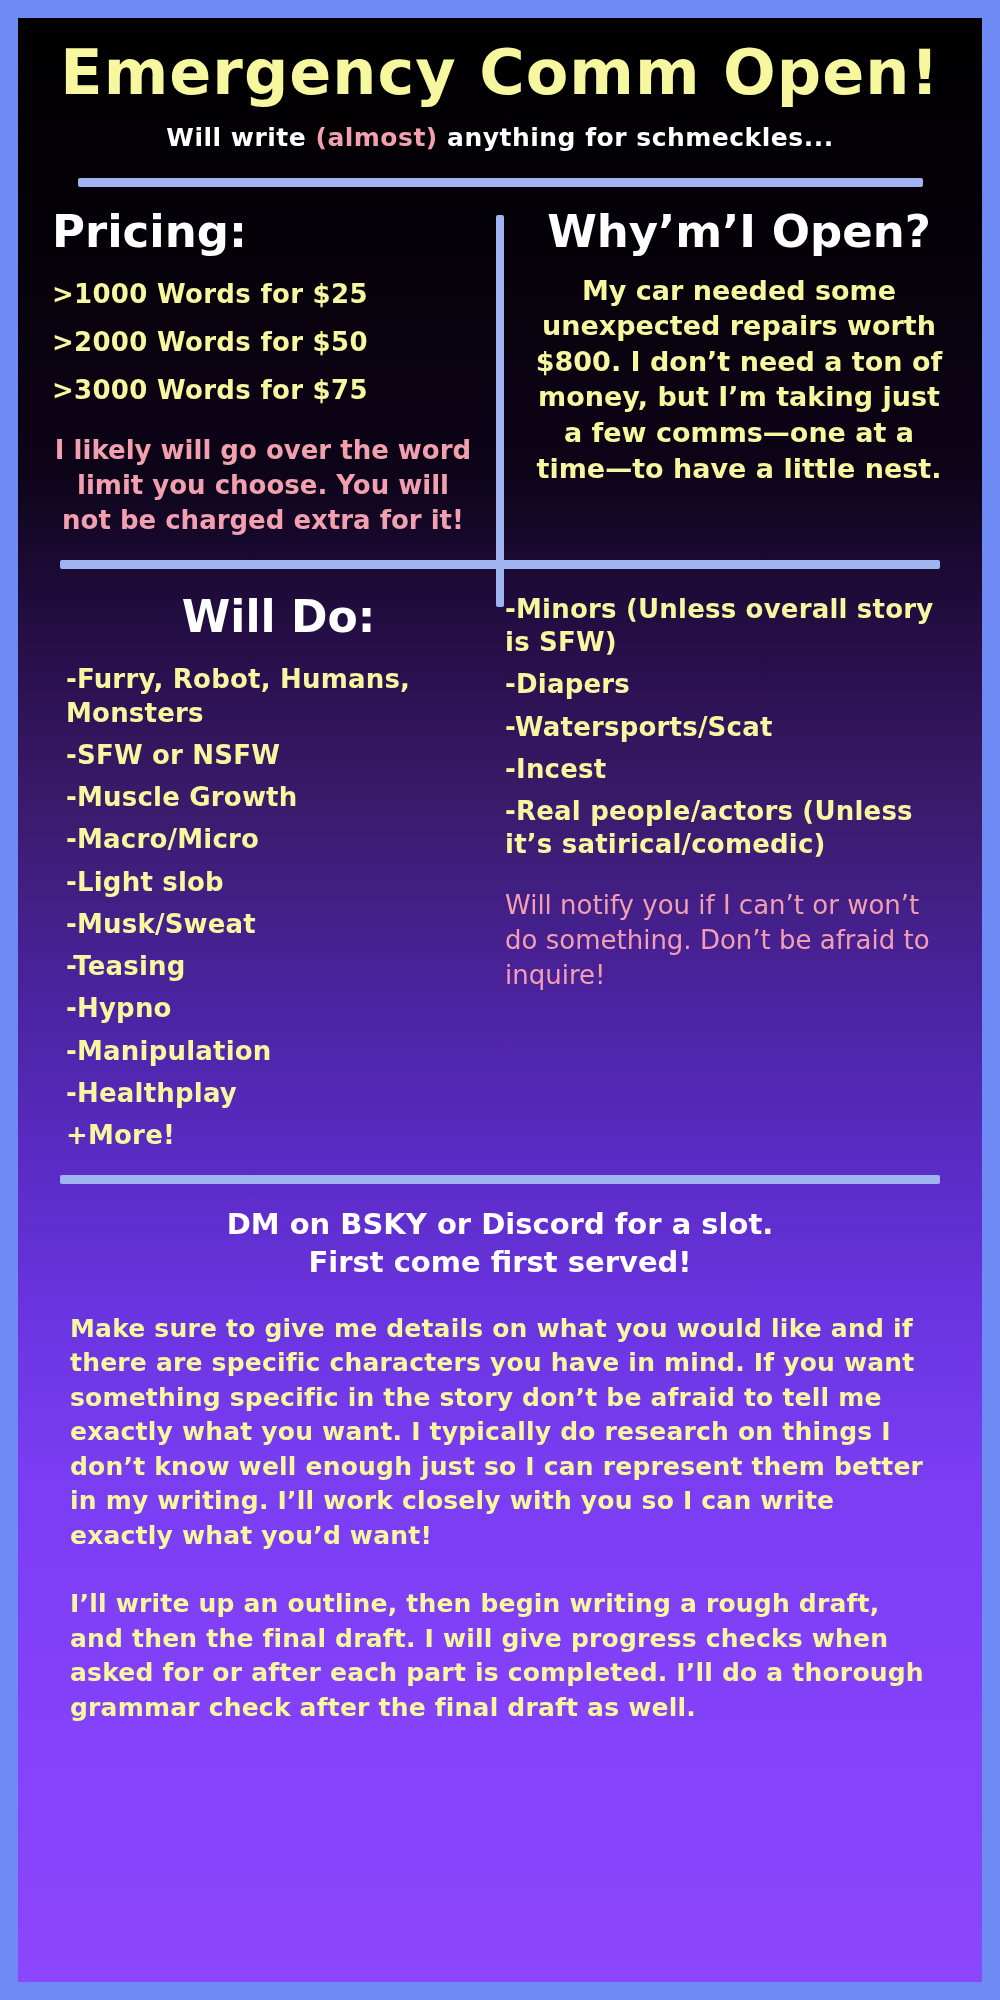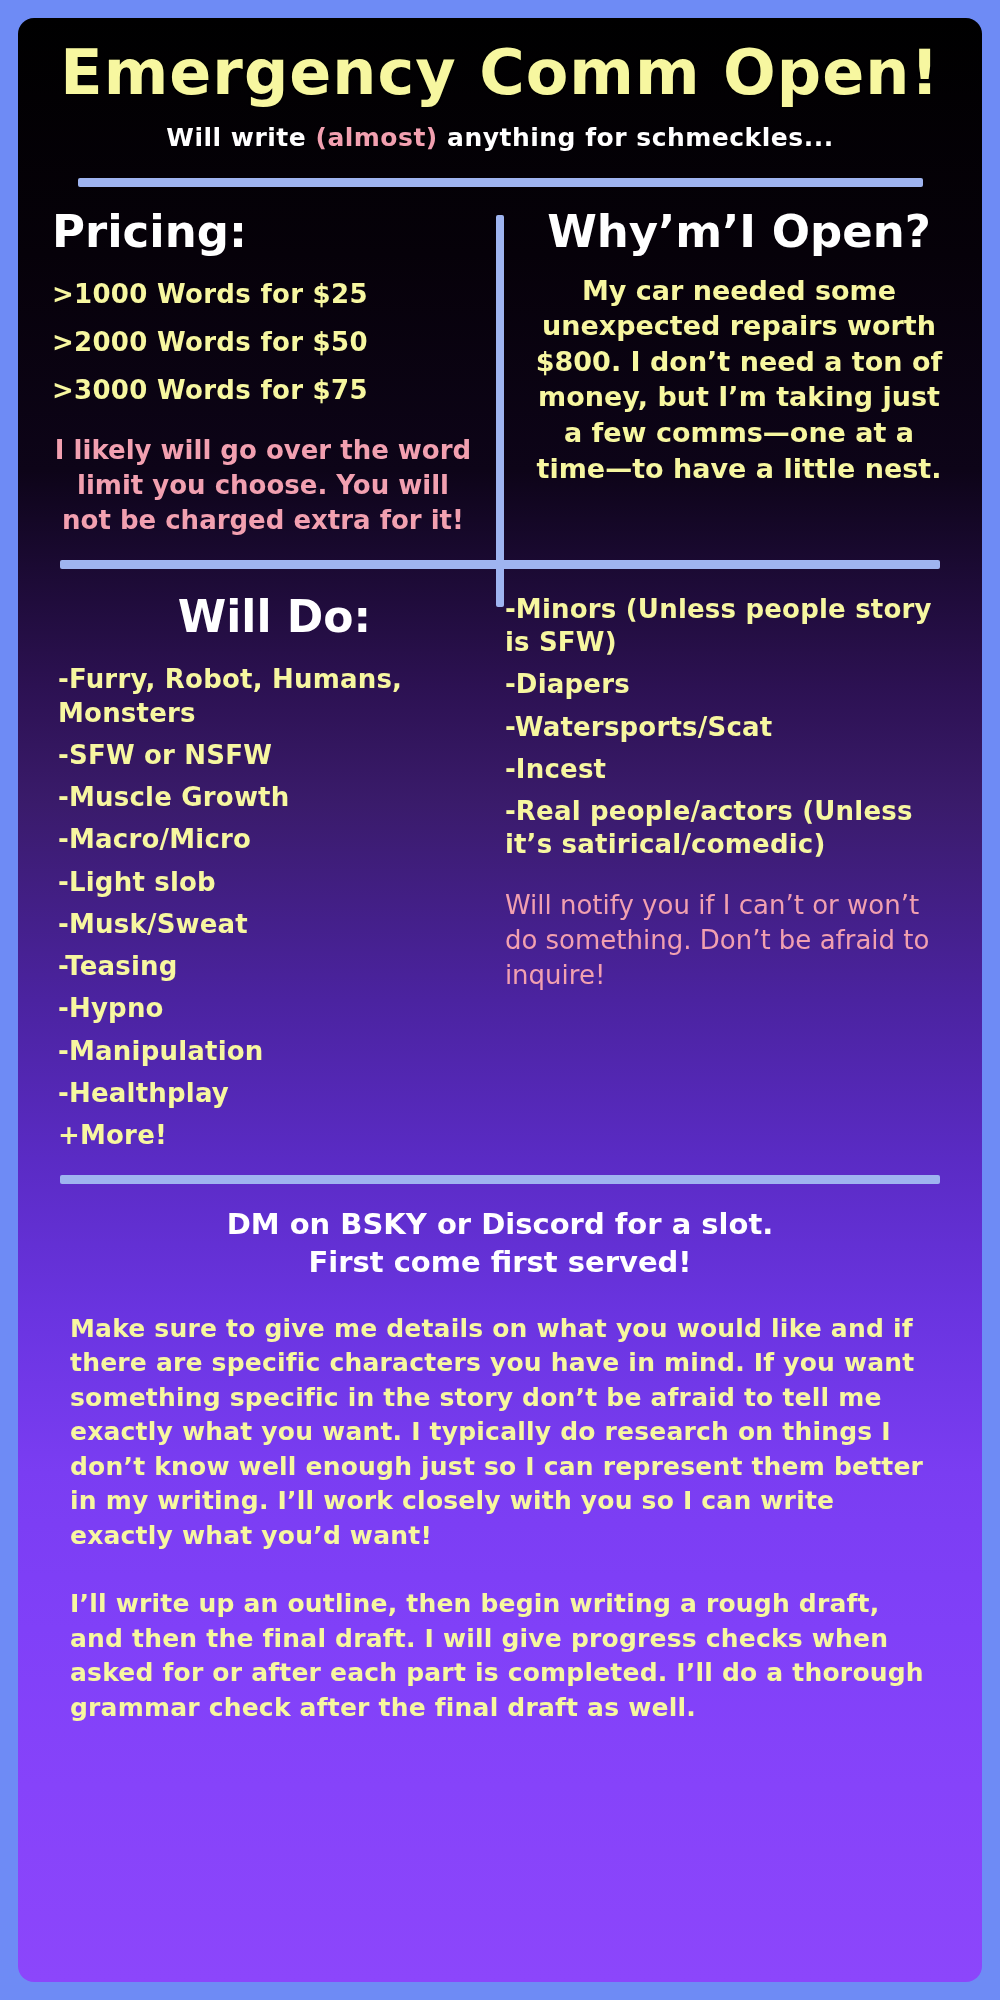--- a/index.html
+++ b/index.html
@@ -35,7 +35,6 @@
         #8643fa 90%,
         #8c46fb 100%);
     overflow: hidden;
-    border-radius: 16px;
   }
   .header {
     padding-top: 22px;

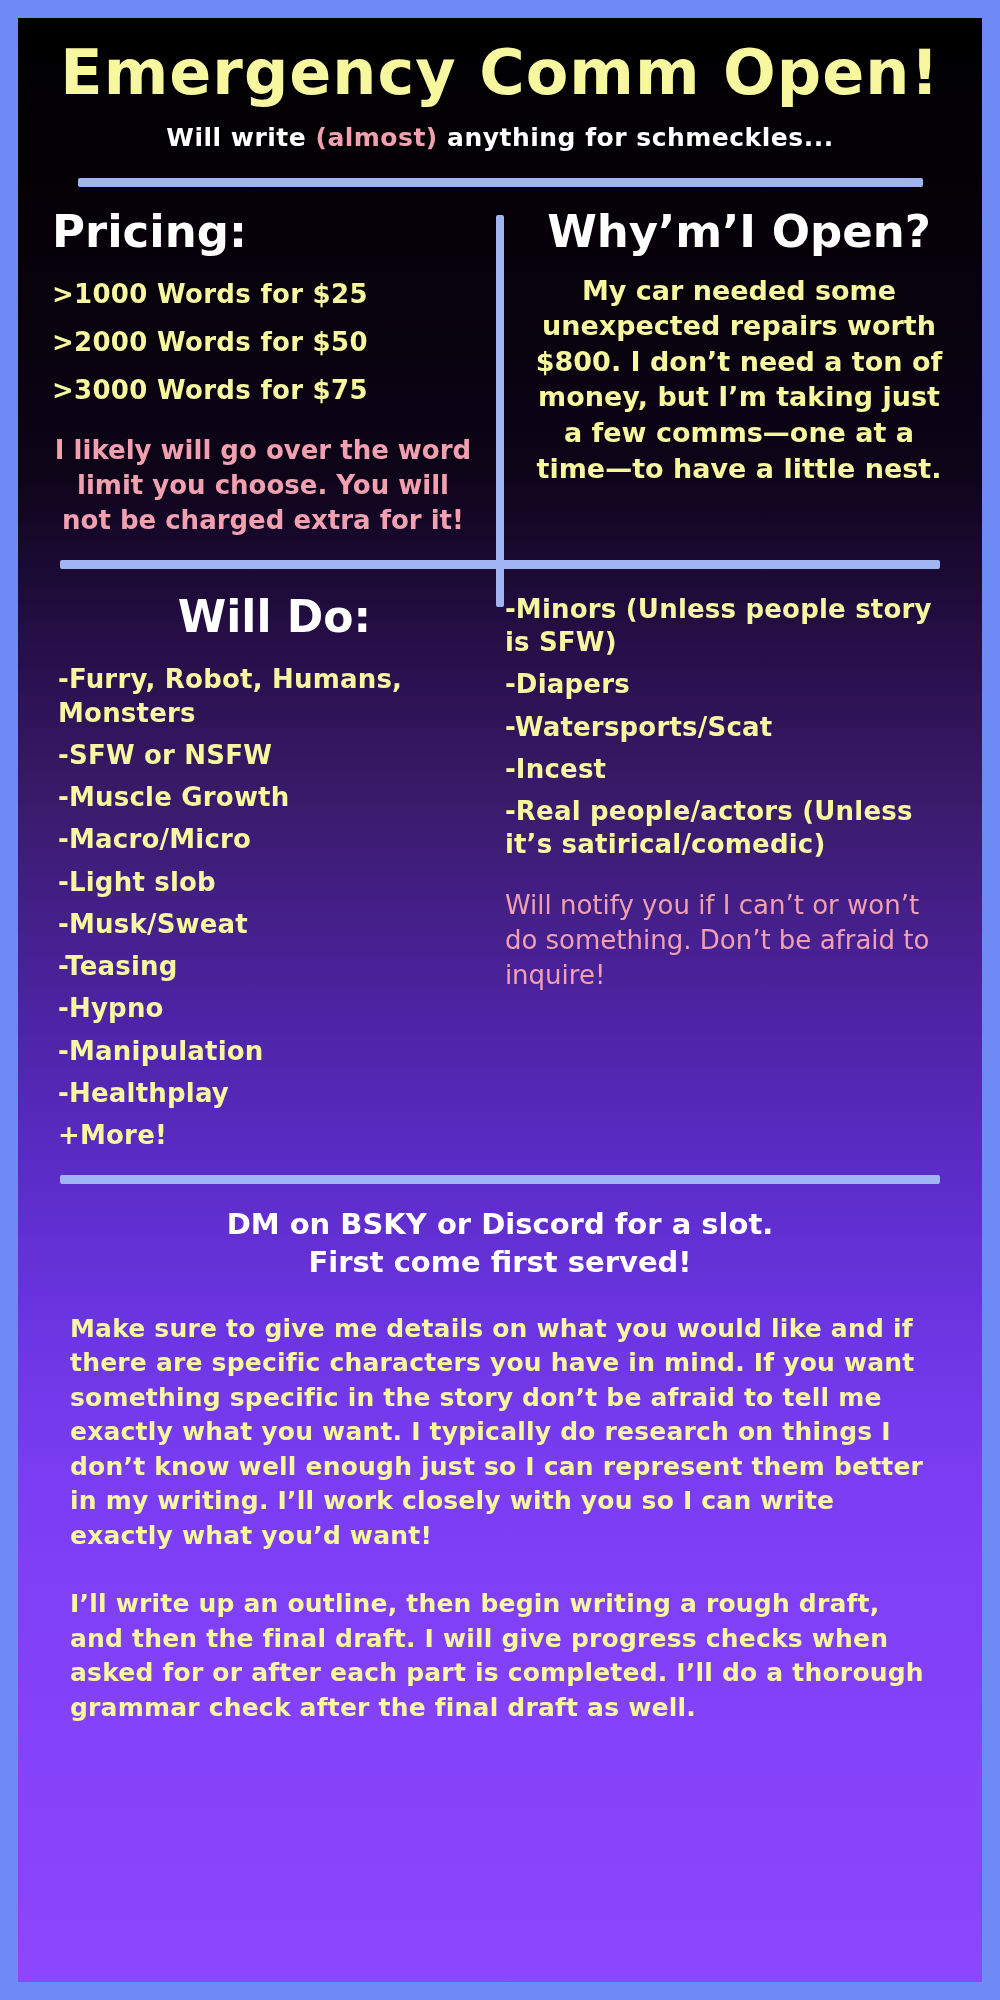--- a/index.html
+++ b/index.html
@@ -133,7 +133,7 @@
   .sec2 {
     display: flex;
     margin-top: 24px;
-    padding: 0 26px;
+    padding: 0 34px;
     box-sizing: border-box;
   }
   .sec2 .col-left {

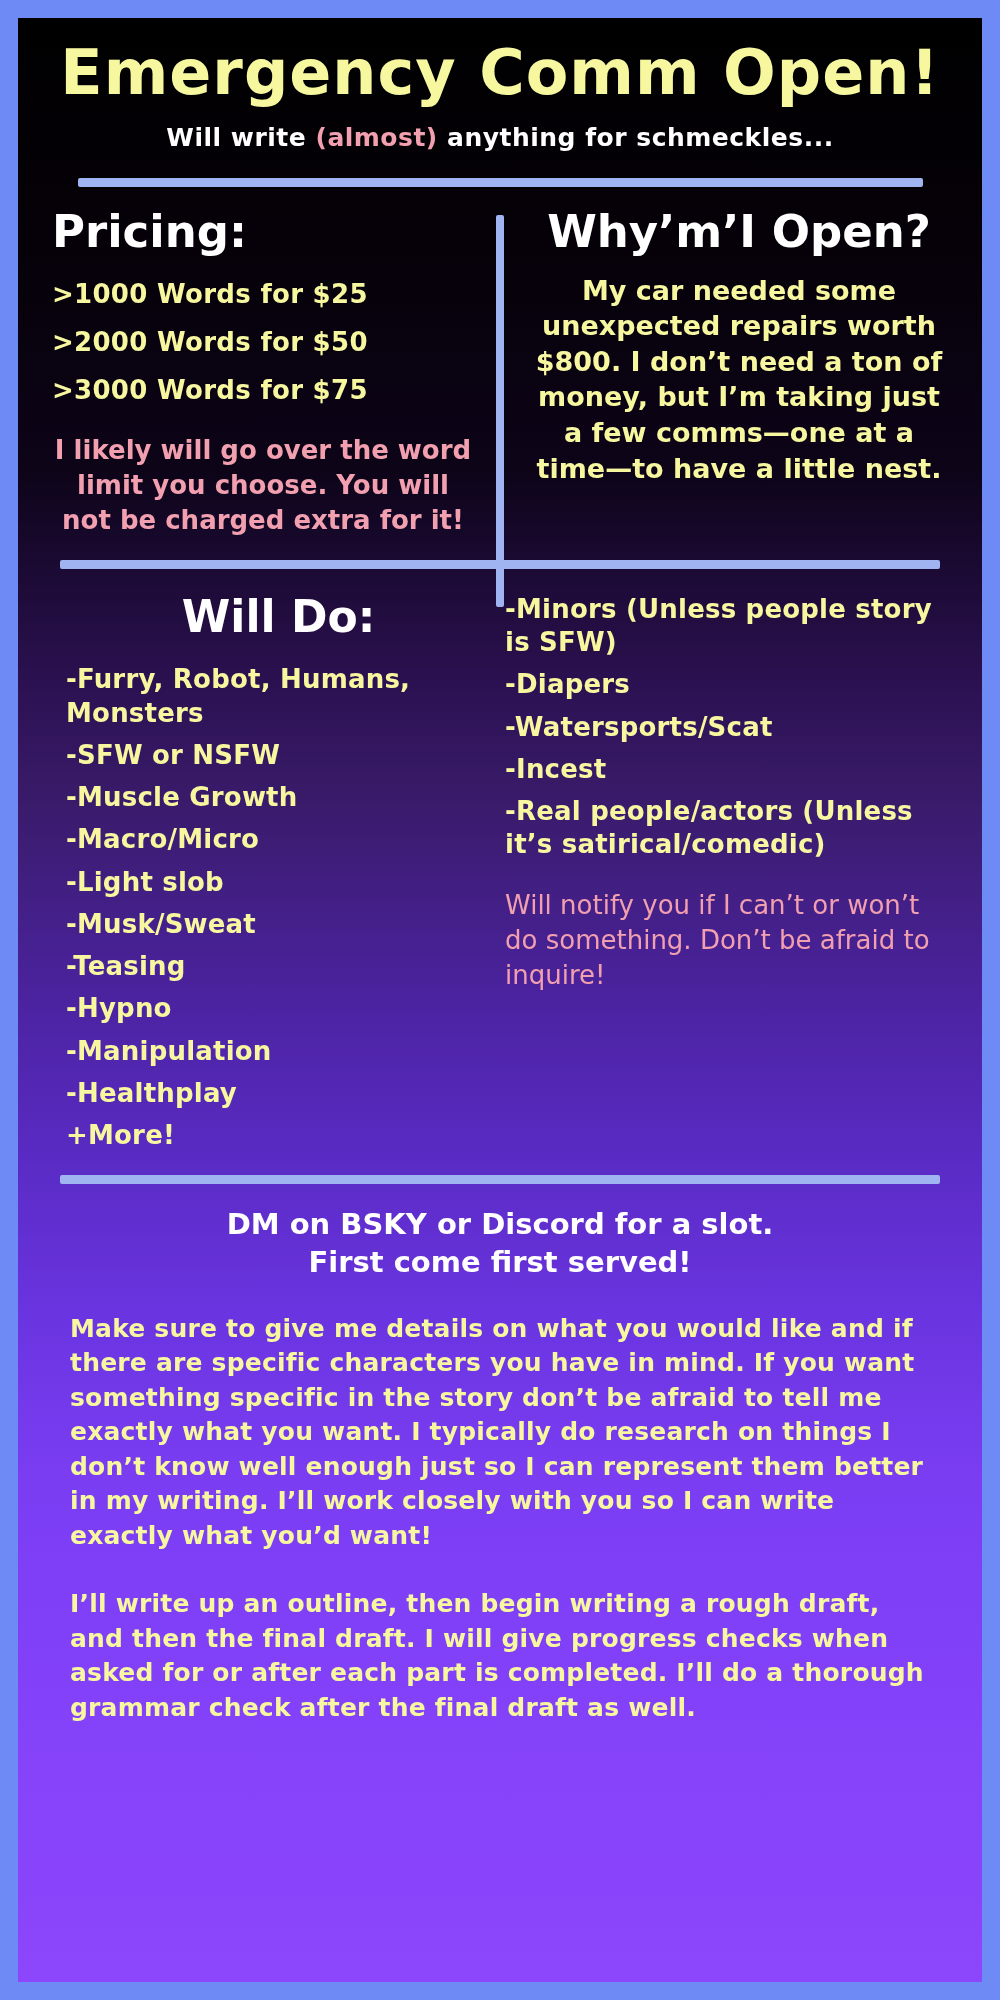--- a/index.html
+++ b/index.html
@@ -240,7 +240,7 @@
     </div>
 
     <div class="col-right">
-      <div class="bullet">-Minors (Unless people story is SFW)</div>
+      <div class="bullet">-Minors (Unless overall story is SFW)</div>
       <div class="bullet">-Diapers</div>
       <div class="bullet">-Watersports/Scat</div>
       <div class="bullet">-Incest</div>

